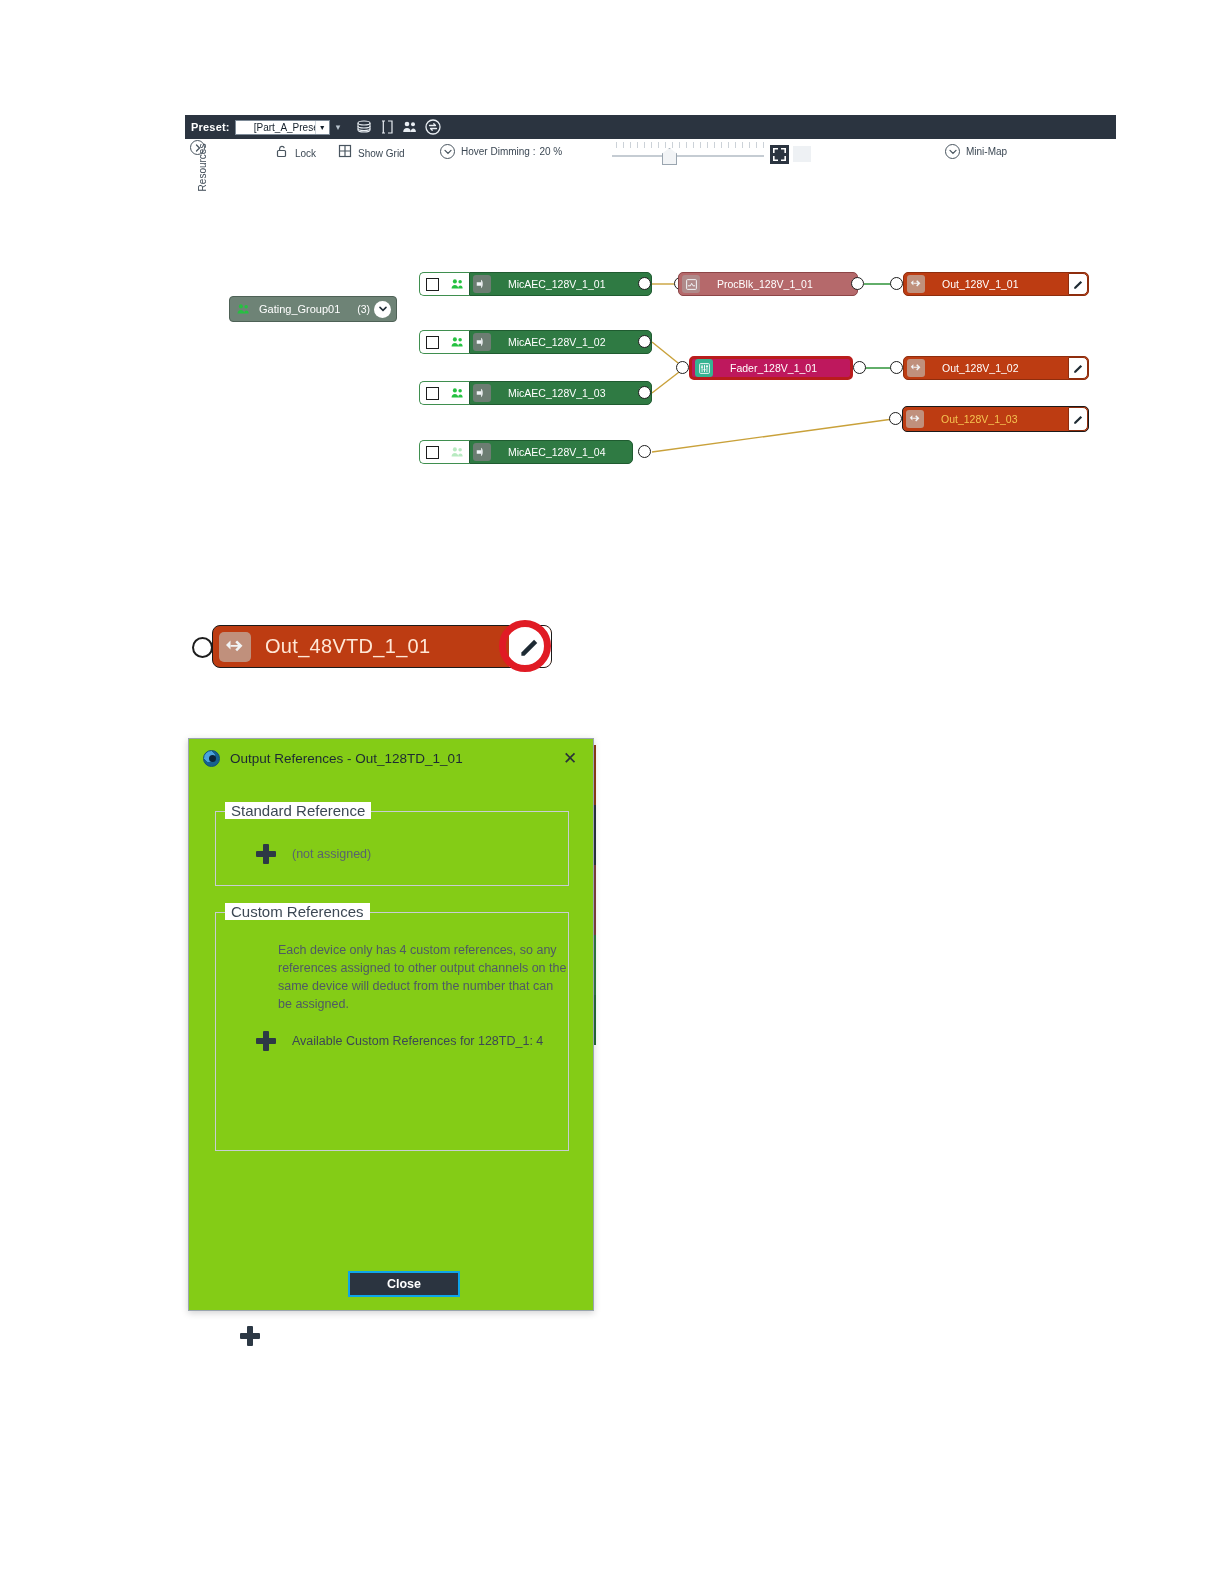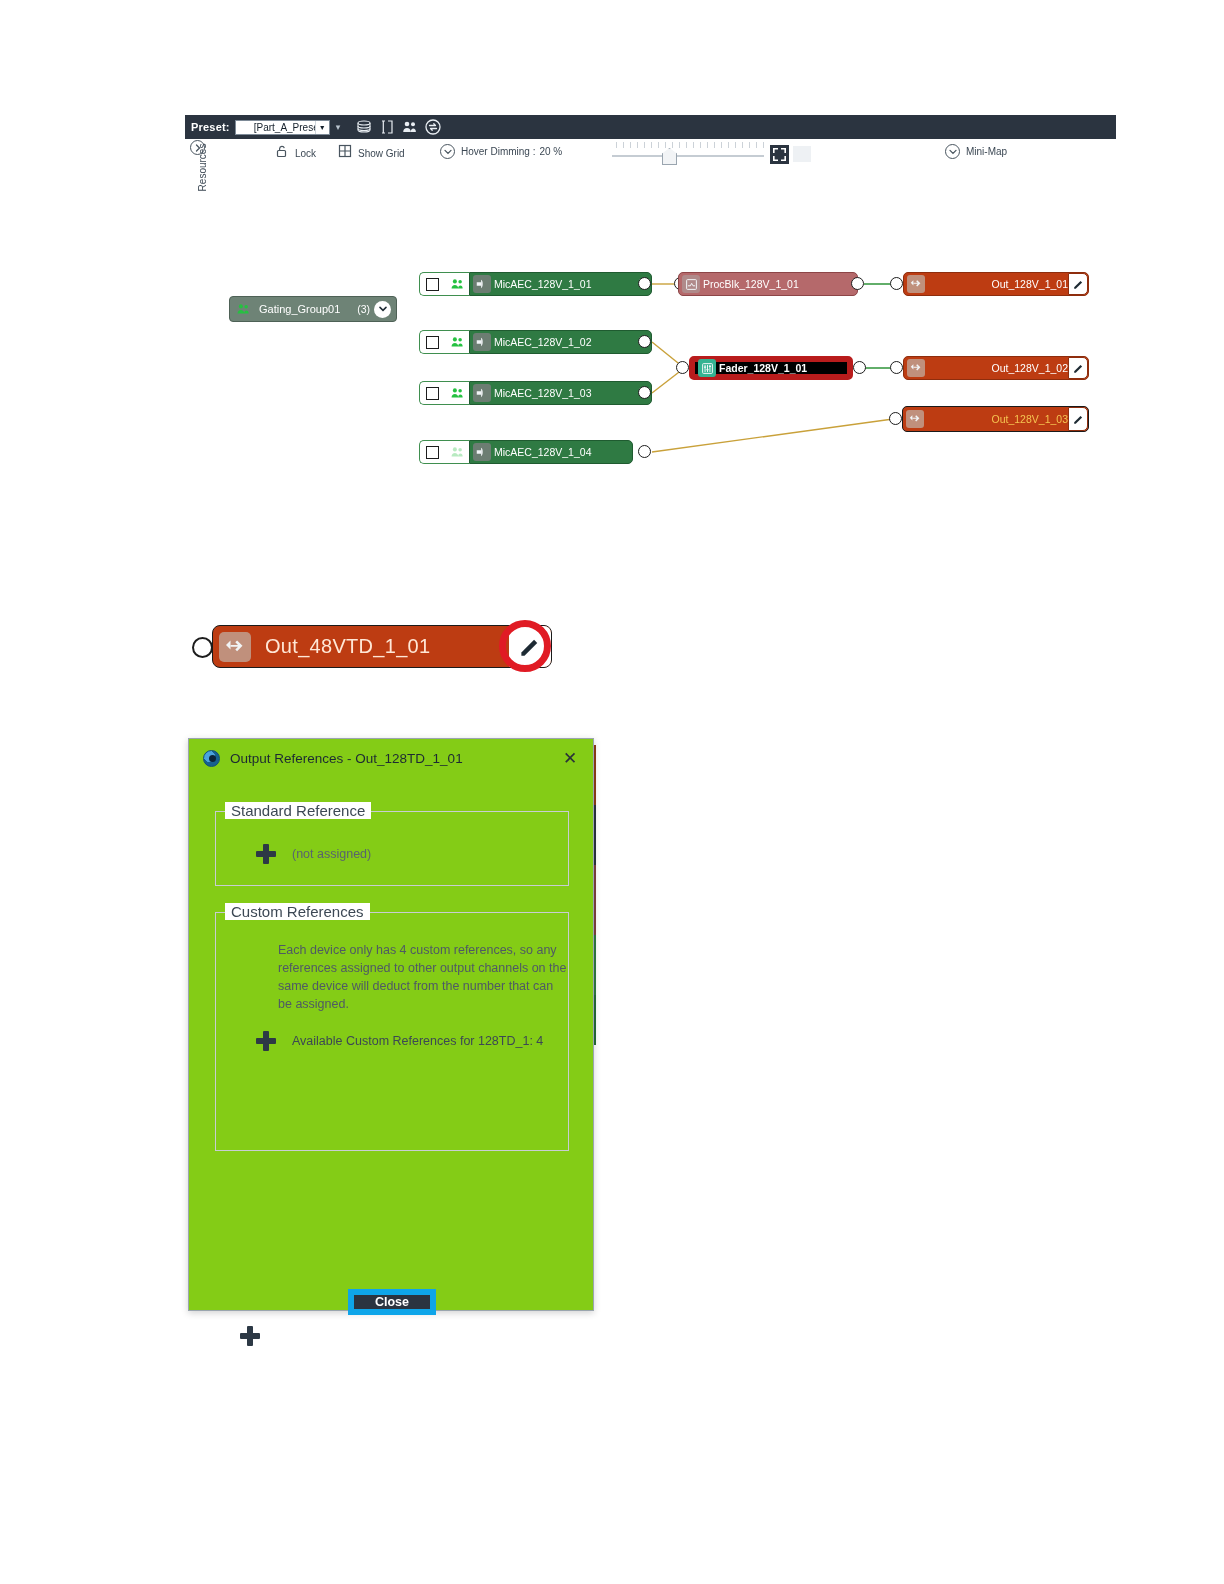--- a/index.html
+++ b/index.html
@@ -71,7 +71,7 @@
 
   .node{position:absolute;display:flex;align-items:center;height:24px;
         border-radius:5px;box-sizing:border-box;}
-  .node .nname{font-size:10.5px;color:#ffffff;padding-left:3px;white-space:nowrap;text-align:right;}
+  .node .nname{font-size:10.5px;color:#ffffff;padding-left:17px;white-space:nowrap;}
 
   .node-chk{width:26px;height:24px;background:#ffffff;border:1px solid #3f8f4f;
     border-right:none;border-radius:5px 0 0 5px;display:flex;align-items:center;justify-content:center;box-sizing:border-box;}

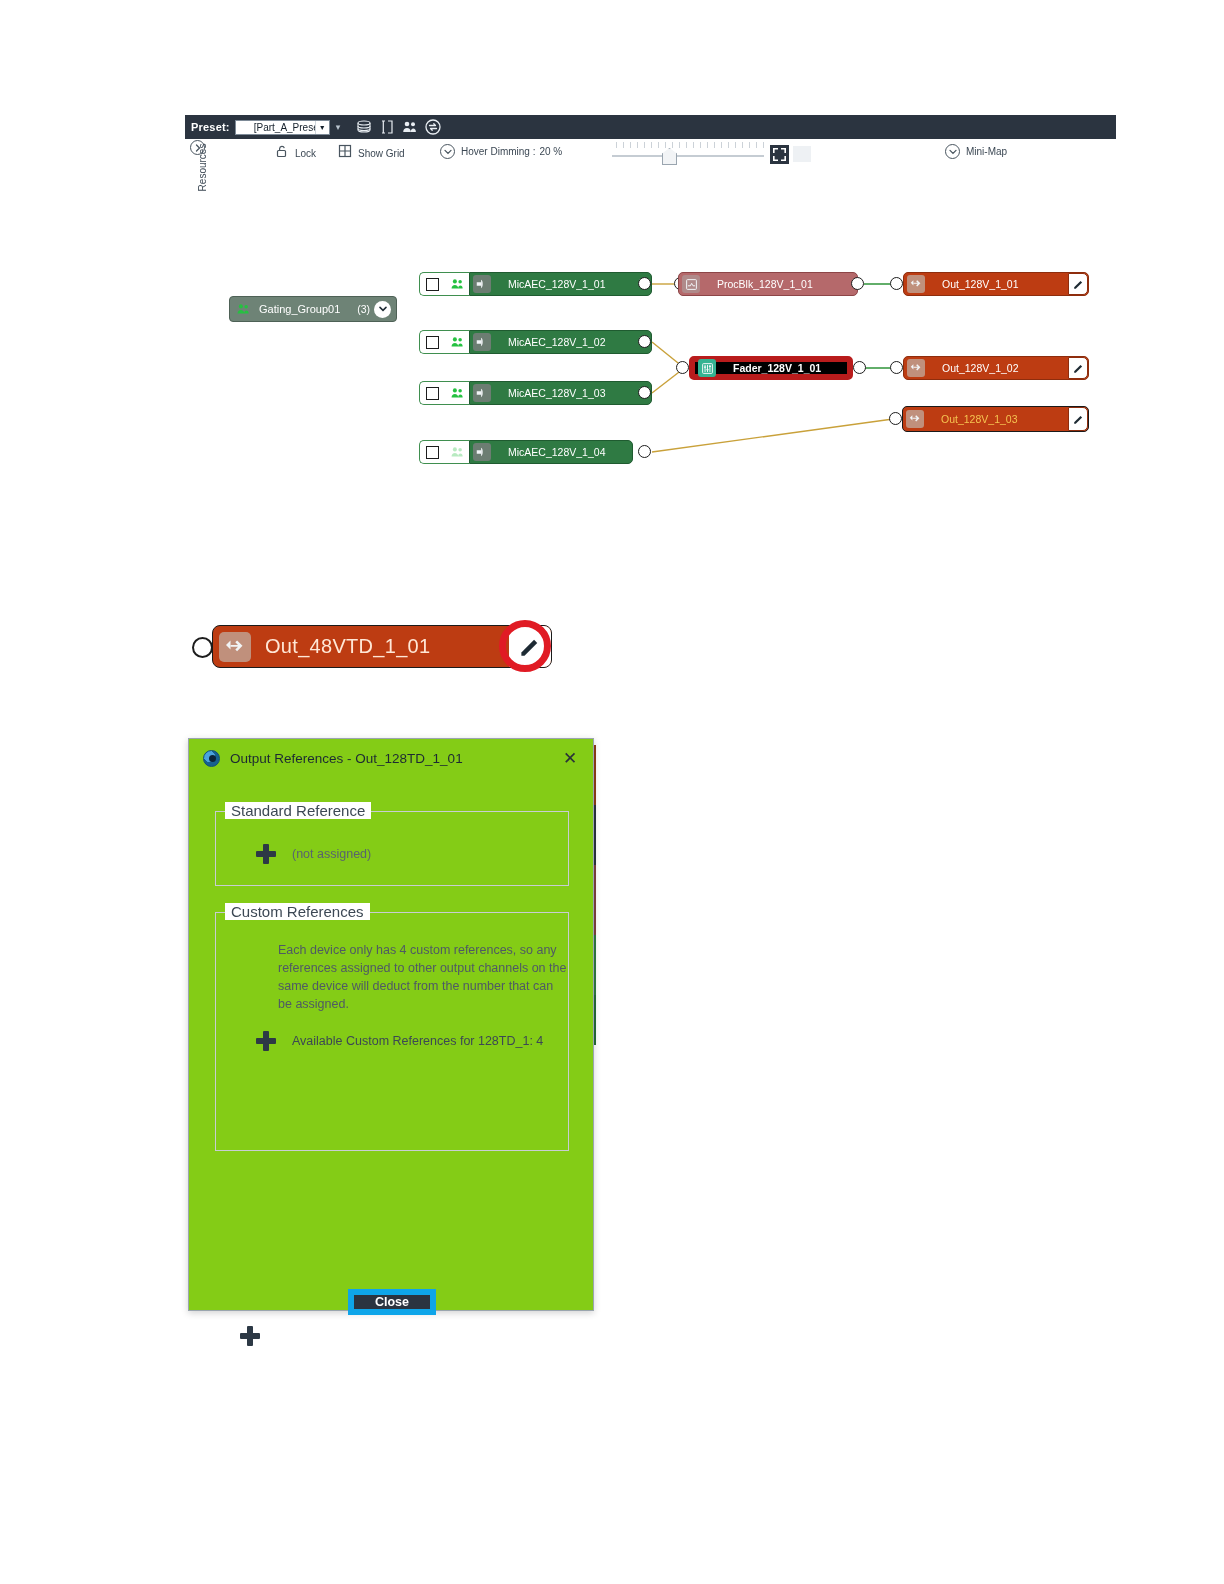--- a/index.html
+++ b/index.html
@@ -87,7 +87,7 @@
   .ico-out{background:#c0907c;}
 
   .proc-node{background:#b5696b;border:1px solid #8d4547;}
-  .fader-node{background:#000000;border:6px solid #b91c1c;font-weight:bold;}
+  .fader-node{background:#be185d;border:3px solid #b91c1c;}
   .out-node{background:#bd3c12;border:1px solid #8e2d0d;}
   .out-node.selected{border:1.6px solid #1a1a1a;}
   .out-node .nname{color:#ffffff;}

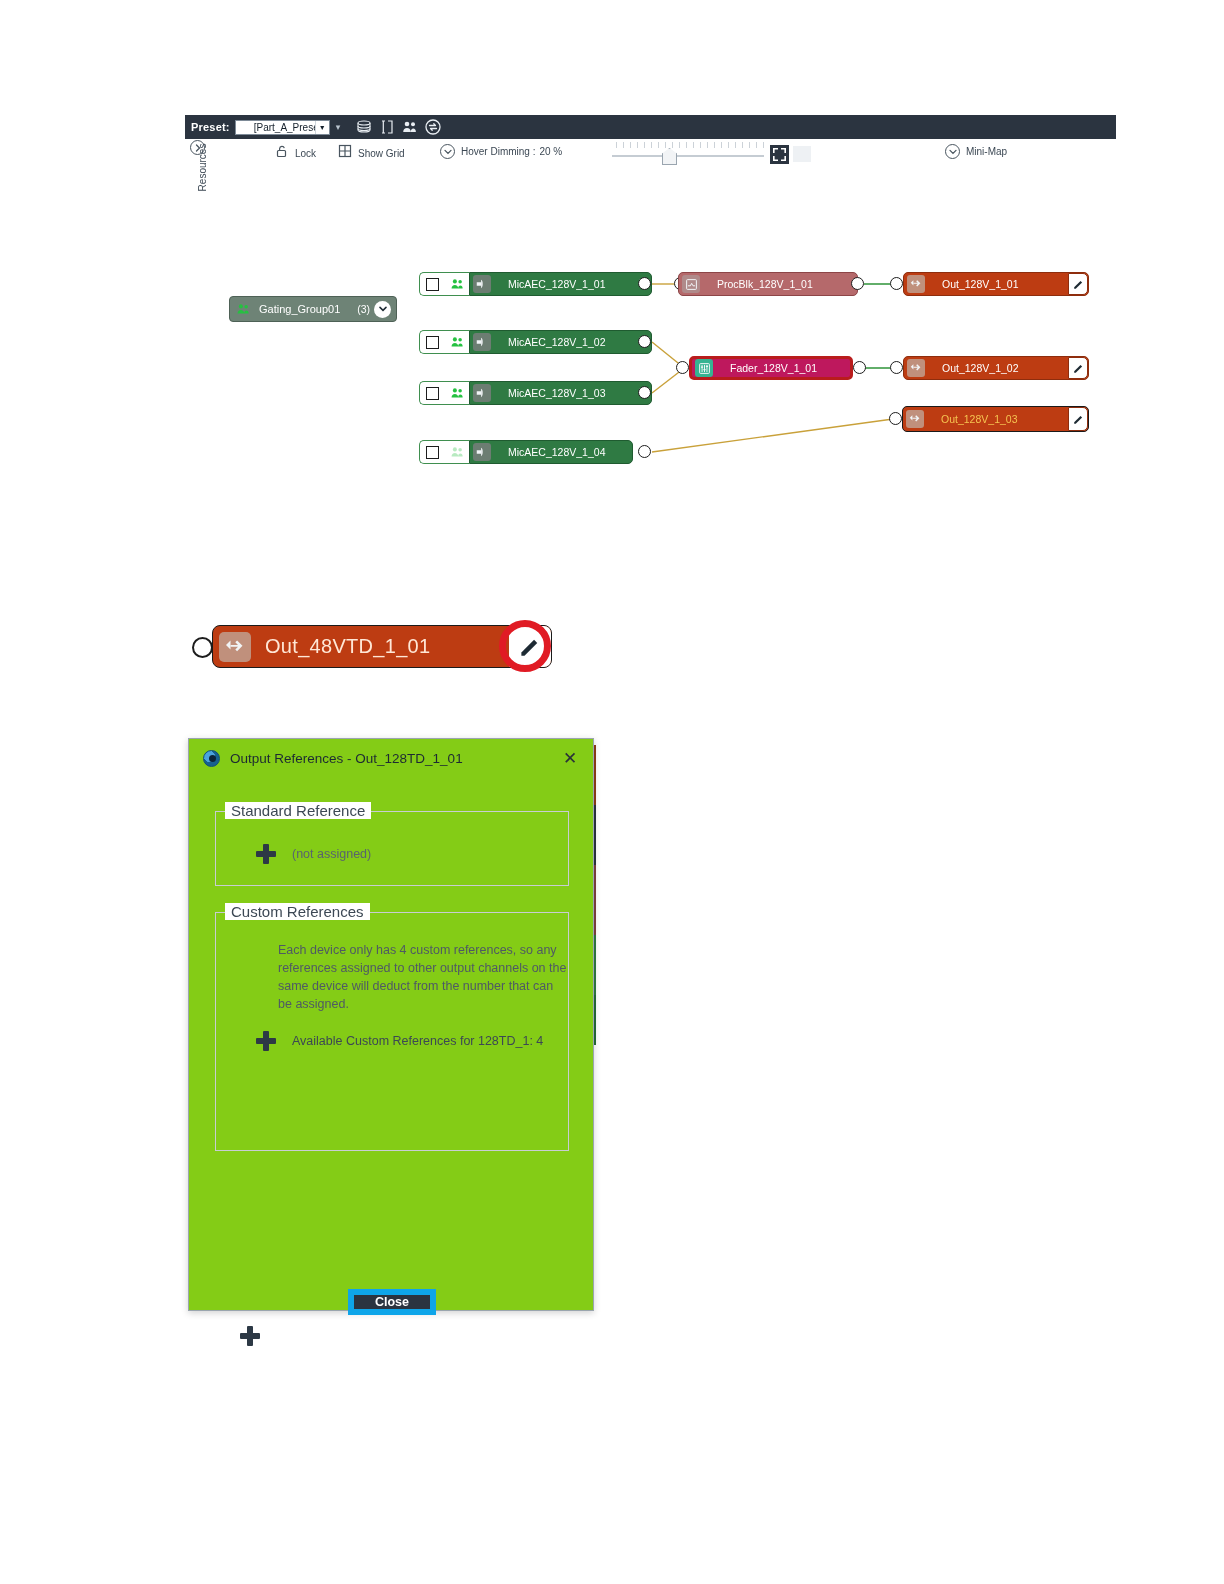--- a/index.html
+++ b/index.html
@@ -152,8 +152,8 @@
   #avail-row{position:absolute;left:40px;top:118px;}
   #avail-text{font-size:12.5px;color:#3c4854;margin-left:16px;white-space:nowrap;}
 
-  #close-btn{position:absolute;left:159px;top:550px;width:88px;height:26px;
-    background:#2b3440;border:6px solid #0ea5e9;box-sizing:border-box;
+  #close-btn{position:absolute;left:159px;top:532px;width:112px;height:26px;
+    background:#2b3440;border:2px solid #0ea5e9;box-sizing:border-box;
     display:flex;align-items:center;justify-content:center;}
   #close-btn span{font-size:12.5px;color:#ffffff;font-weight:bold;}
 

